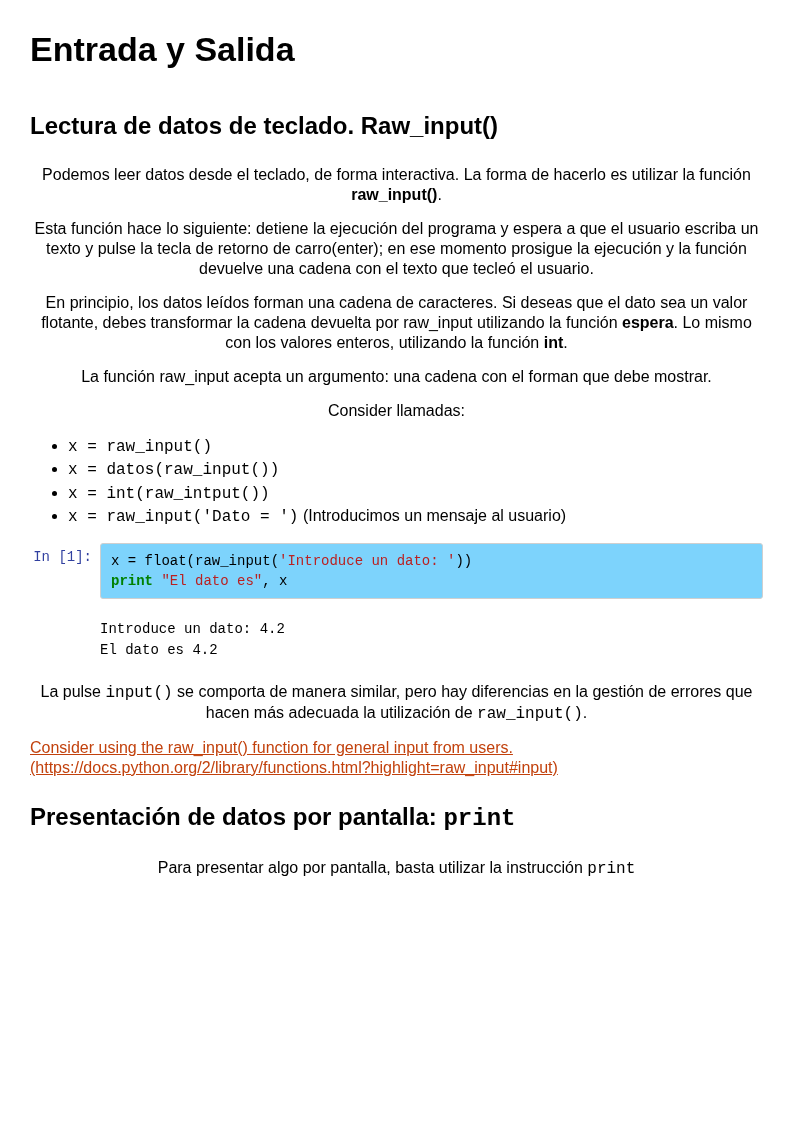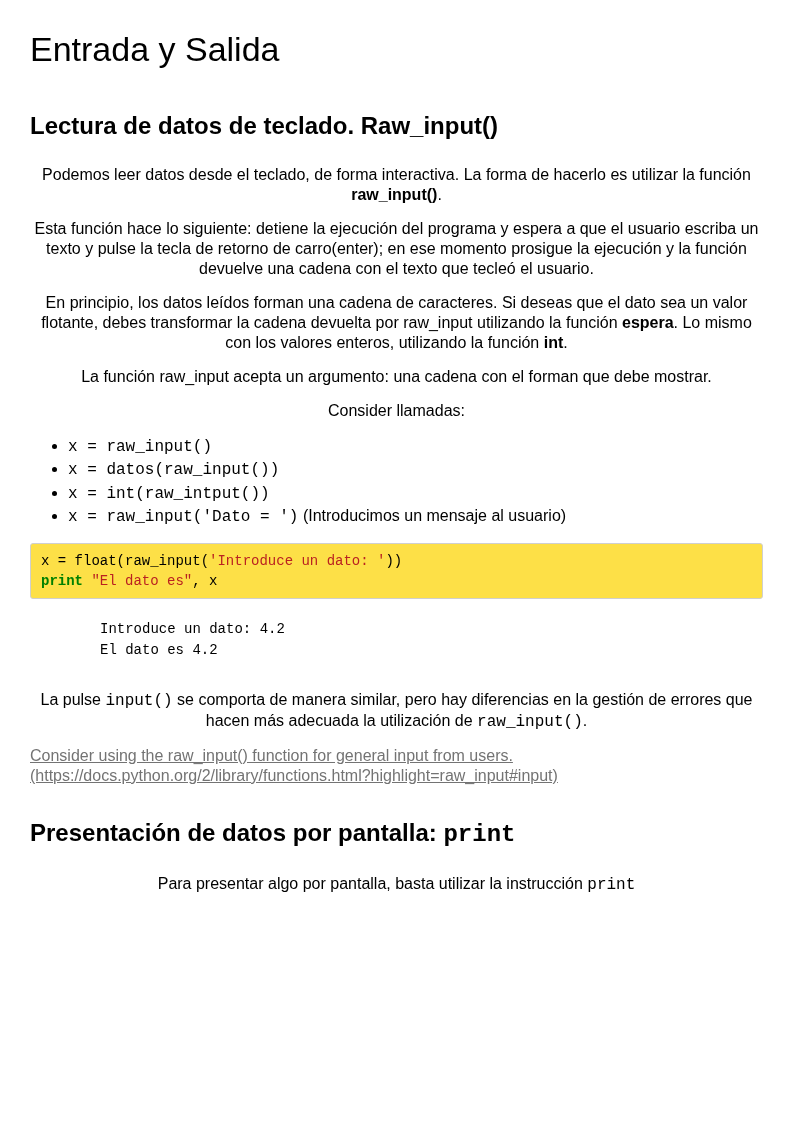--- a/index.html
+++ b/index.html
@@ -12,7 +12,7 @@
   width: 793px;
   padding: 28px 30px;
 }
-h1 { font-size: 34px; font-weight: normal; margin-bottom: 40px; }
+h1 { font-size: 34px; font-weight: bold; margin-bottom: 40px; }
 h2 { font-size: 24px; font-weight: bold; margin-bottom: 24px; }
 p { margin-bottom: 14px; text-align: center; }
 .bold { font-weight: bold; }

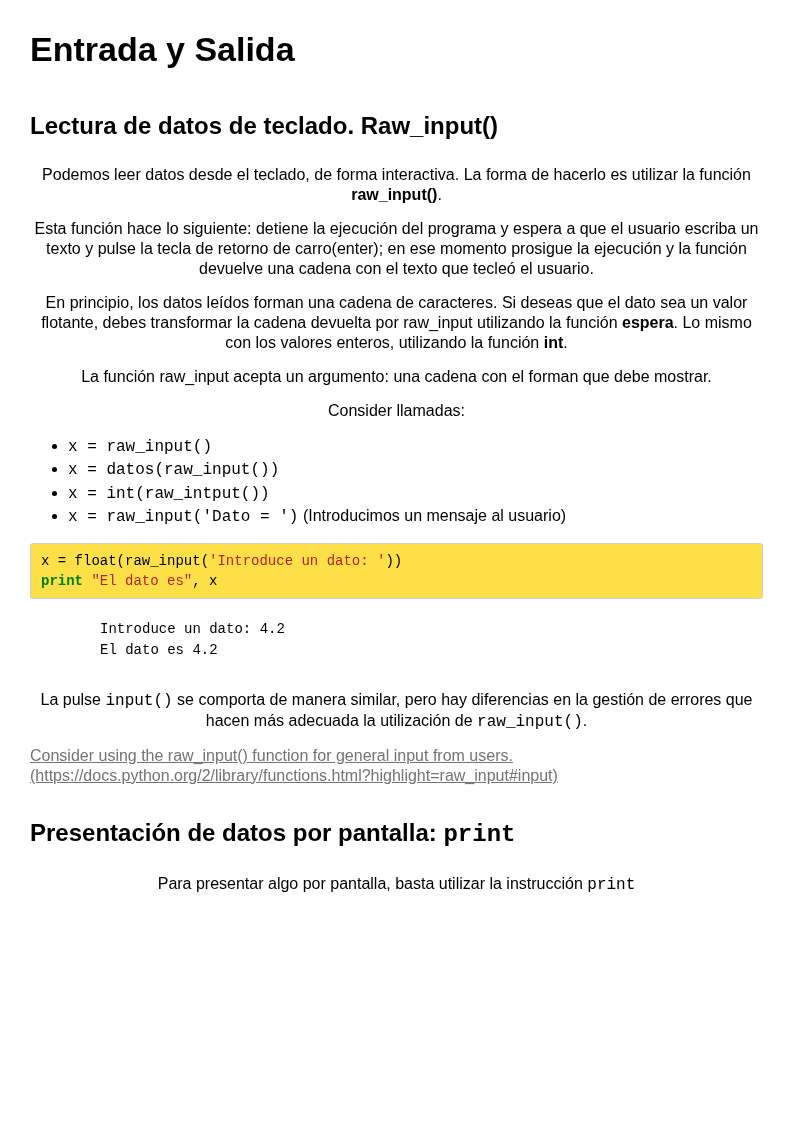--- a/index.html
+++ b/index.html
@@ -88,6 +88,7 @@
 </ul>
 
 <div class="cell">
+  <div class="prompt">In [1]:</div>
   <div class="input-area"><span>x = float(raw_input(</span><span style="color:#BA2121">'Introduce un dato: '</span><span>))</span>
 <span style="color:#008000;font-weight:bold">print</span><span> </span><span style="color:#BA2121">"El dato es"</span><span>, x</span></div>
 </div>

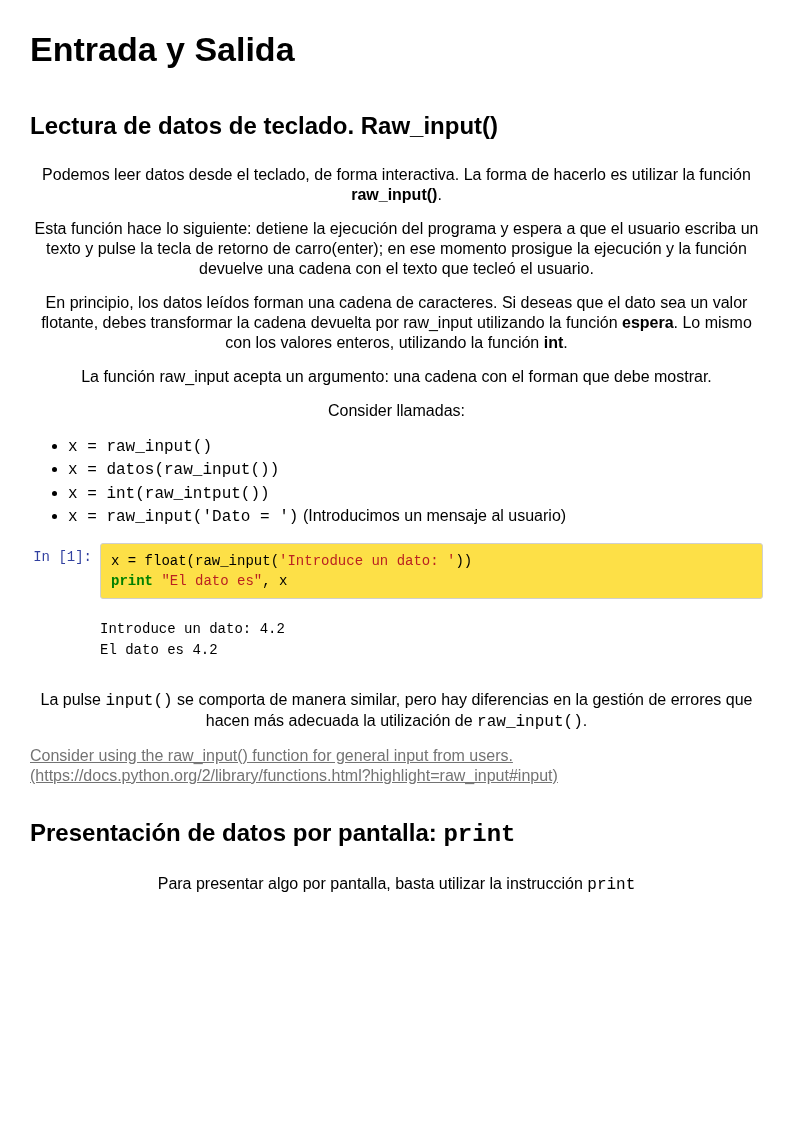--- a/index.html
+++ b/index.html
@@ -33,7 +33,7 @@
   flex: 1;
   border: 1px solid #cfcfcf;
   border-radius: 3px;
-  background: #fde047;
+  background: #7dd3fc;
   font-family: "Courier New", Courier, monospace;
   font-size: 14px;
   padding: 7px 10px;

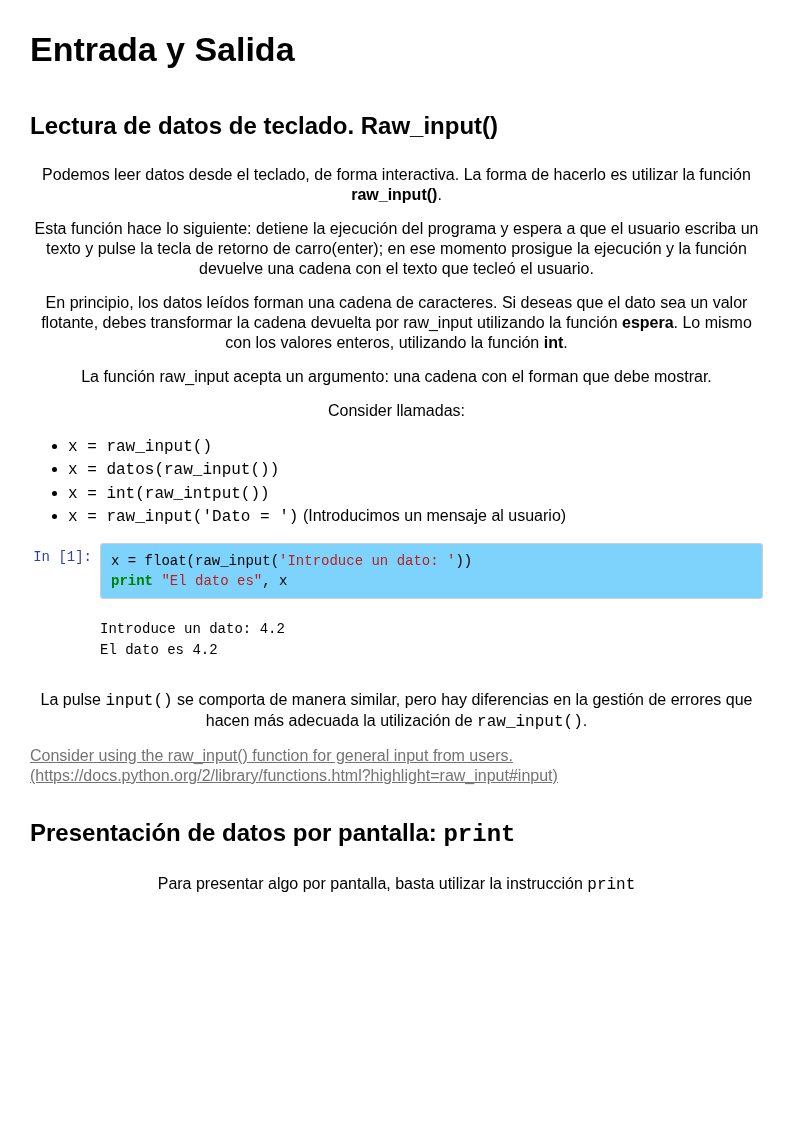--- a/index.html
+++ b/index.html
@@ -40,7 +40,7 @@
   white-space: pre;
   line-height: 1.45;
 }
-.output-row { display: flex; margin-bottom: 30px; }
+.output-row { display: flex; margin-bottom: 22px; }
 .output-area {
   flex: 1;
   font-family: "Courier New", Courier, monospace;

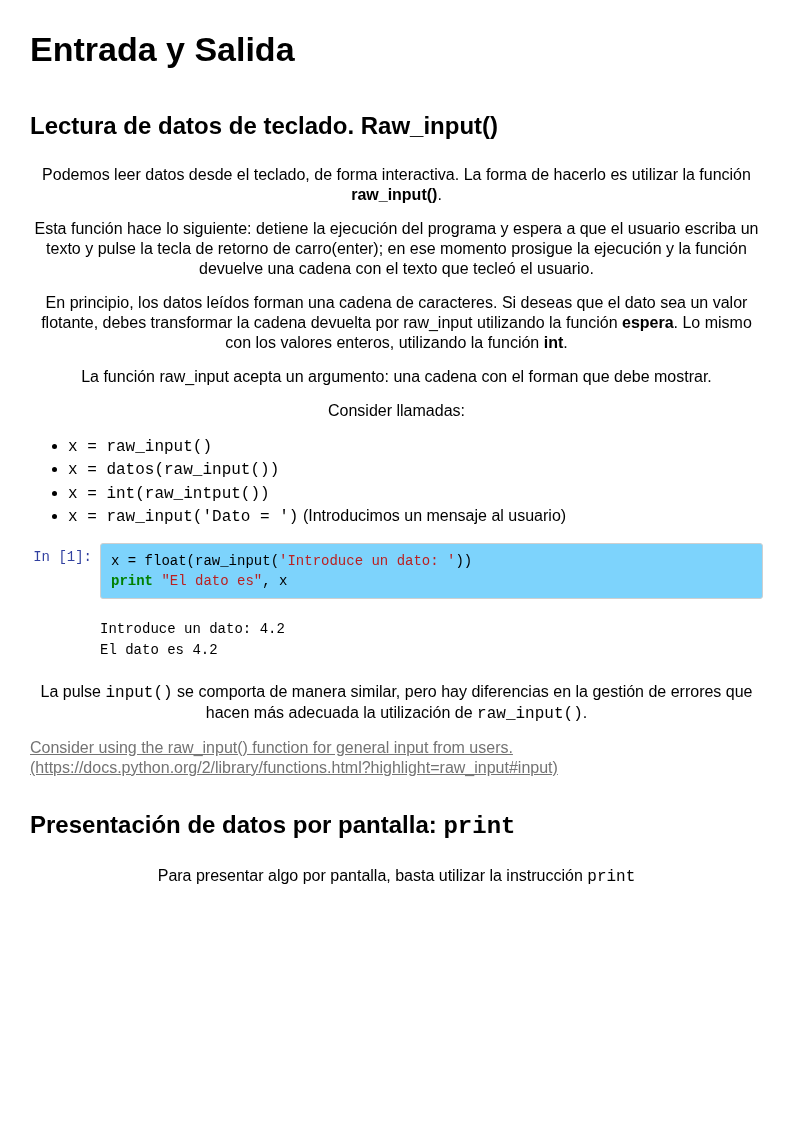--- a/index.html
+++ b/index.html
@@ -50,10 +50,10 @@
   line-height: 1.45;
 }
 a.ref {
-  color: #737373;
+  color: #c2410c;
   text-decoration: underline;
   display: inline-block;
-  margin-bottom: 32px;
+  margin-bottom: 24px;
 }
 .h2-with-code code { font-size: 24px; font-weight: bold; }
 </style>

